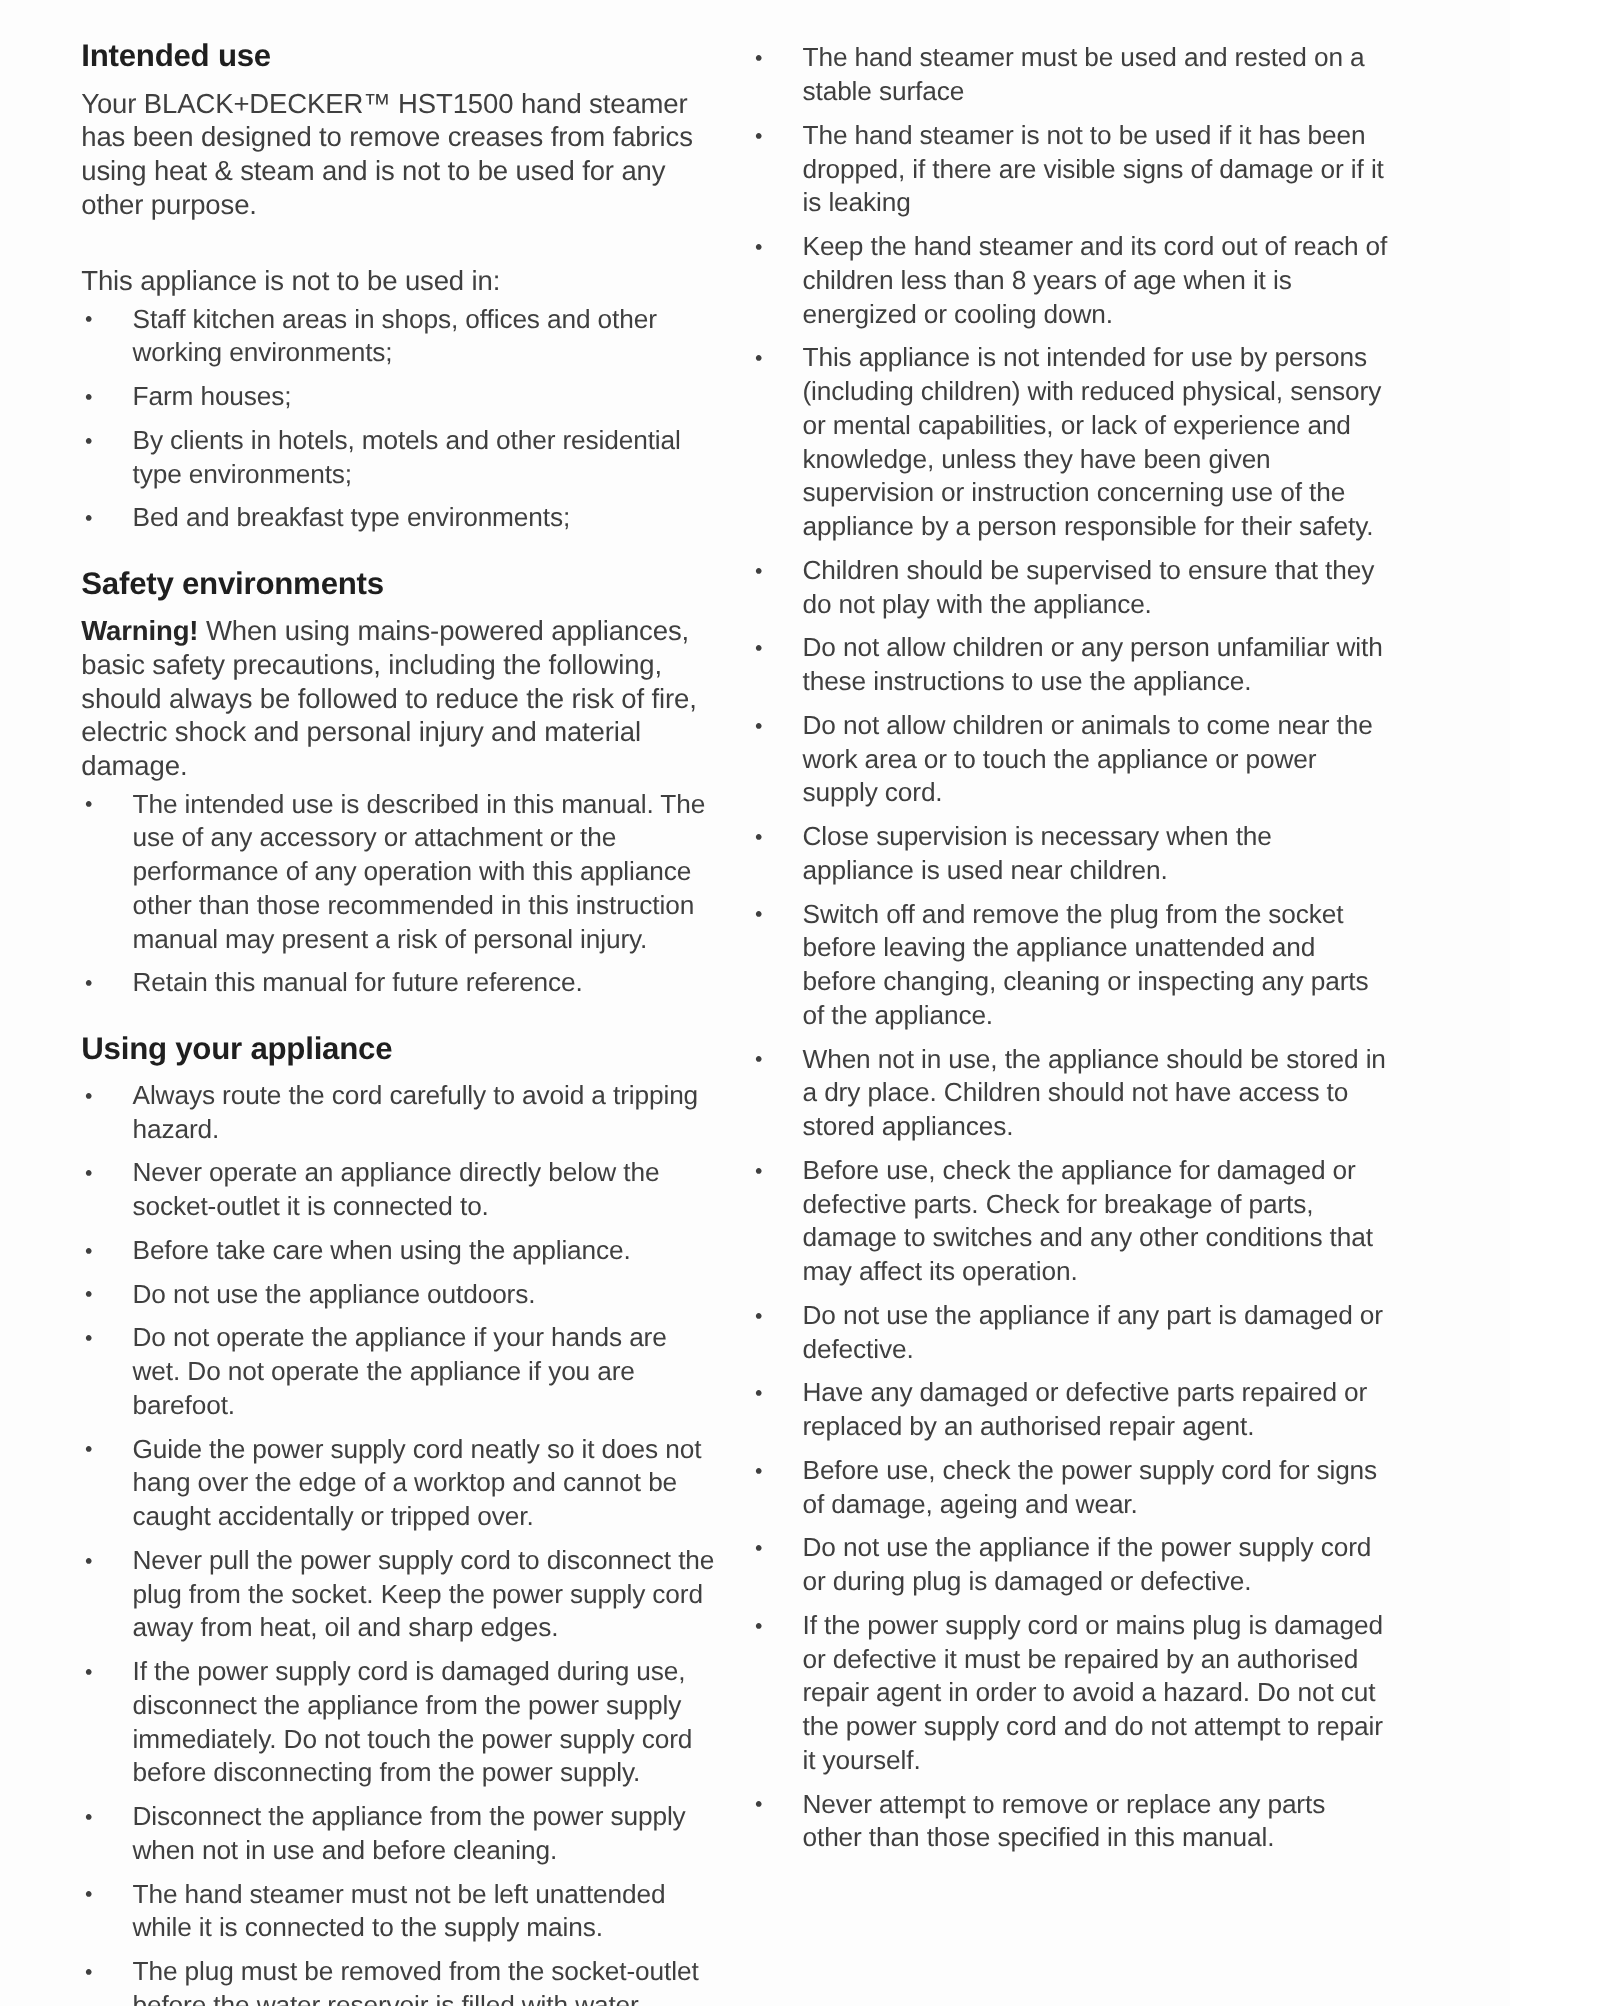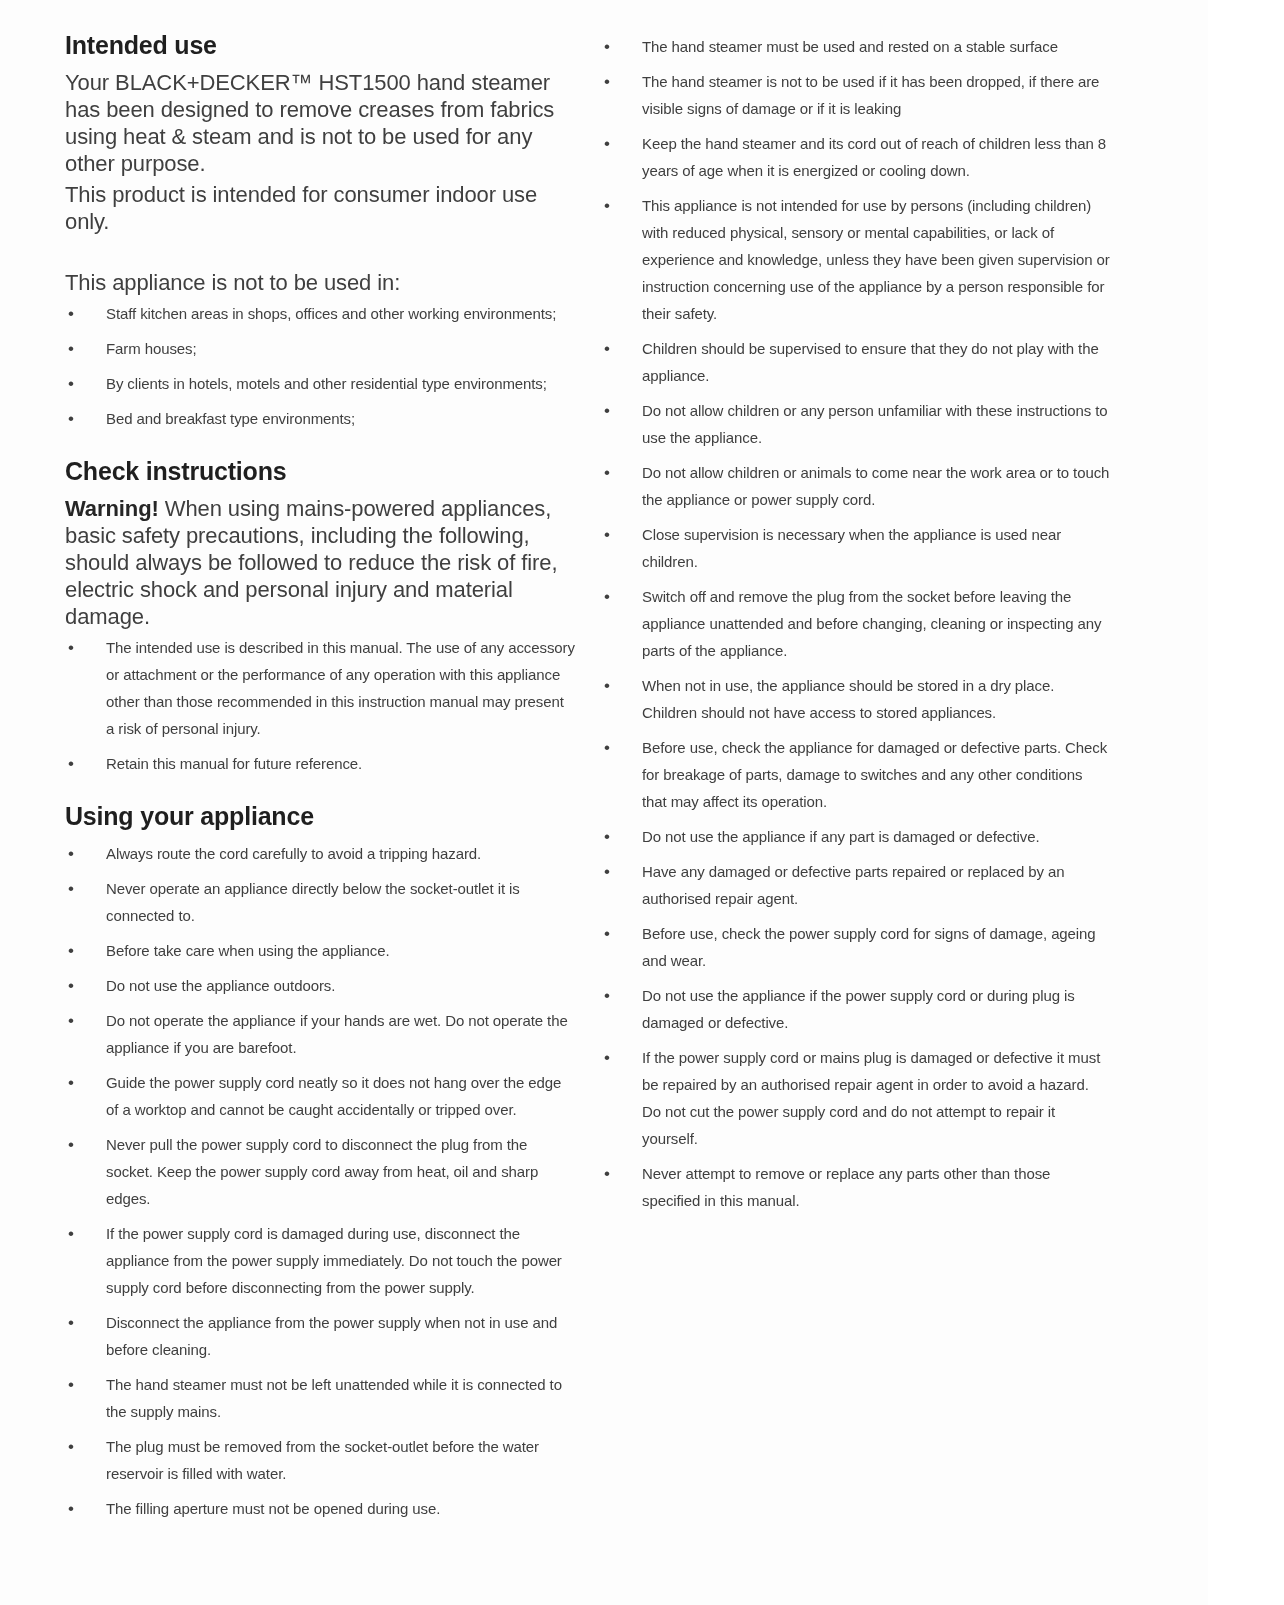--- a/index.html
+++ b/index.html
@@ -72,7 +72,7 @@
   }
   .bullet-text {
     flex: 1 1 auto;
-    font-size: 15px;
+    font-size: 21px;
     line-height: 27px;
     letter-spacing: -0.1px;
   }

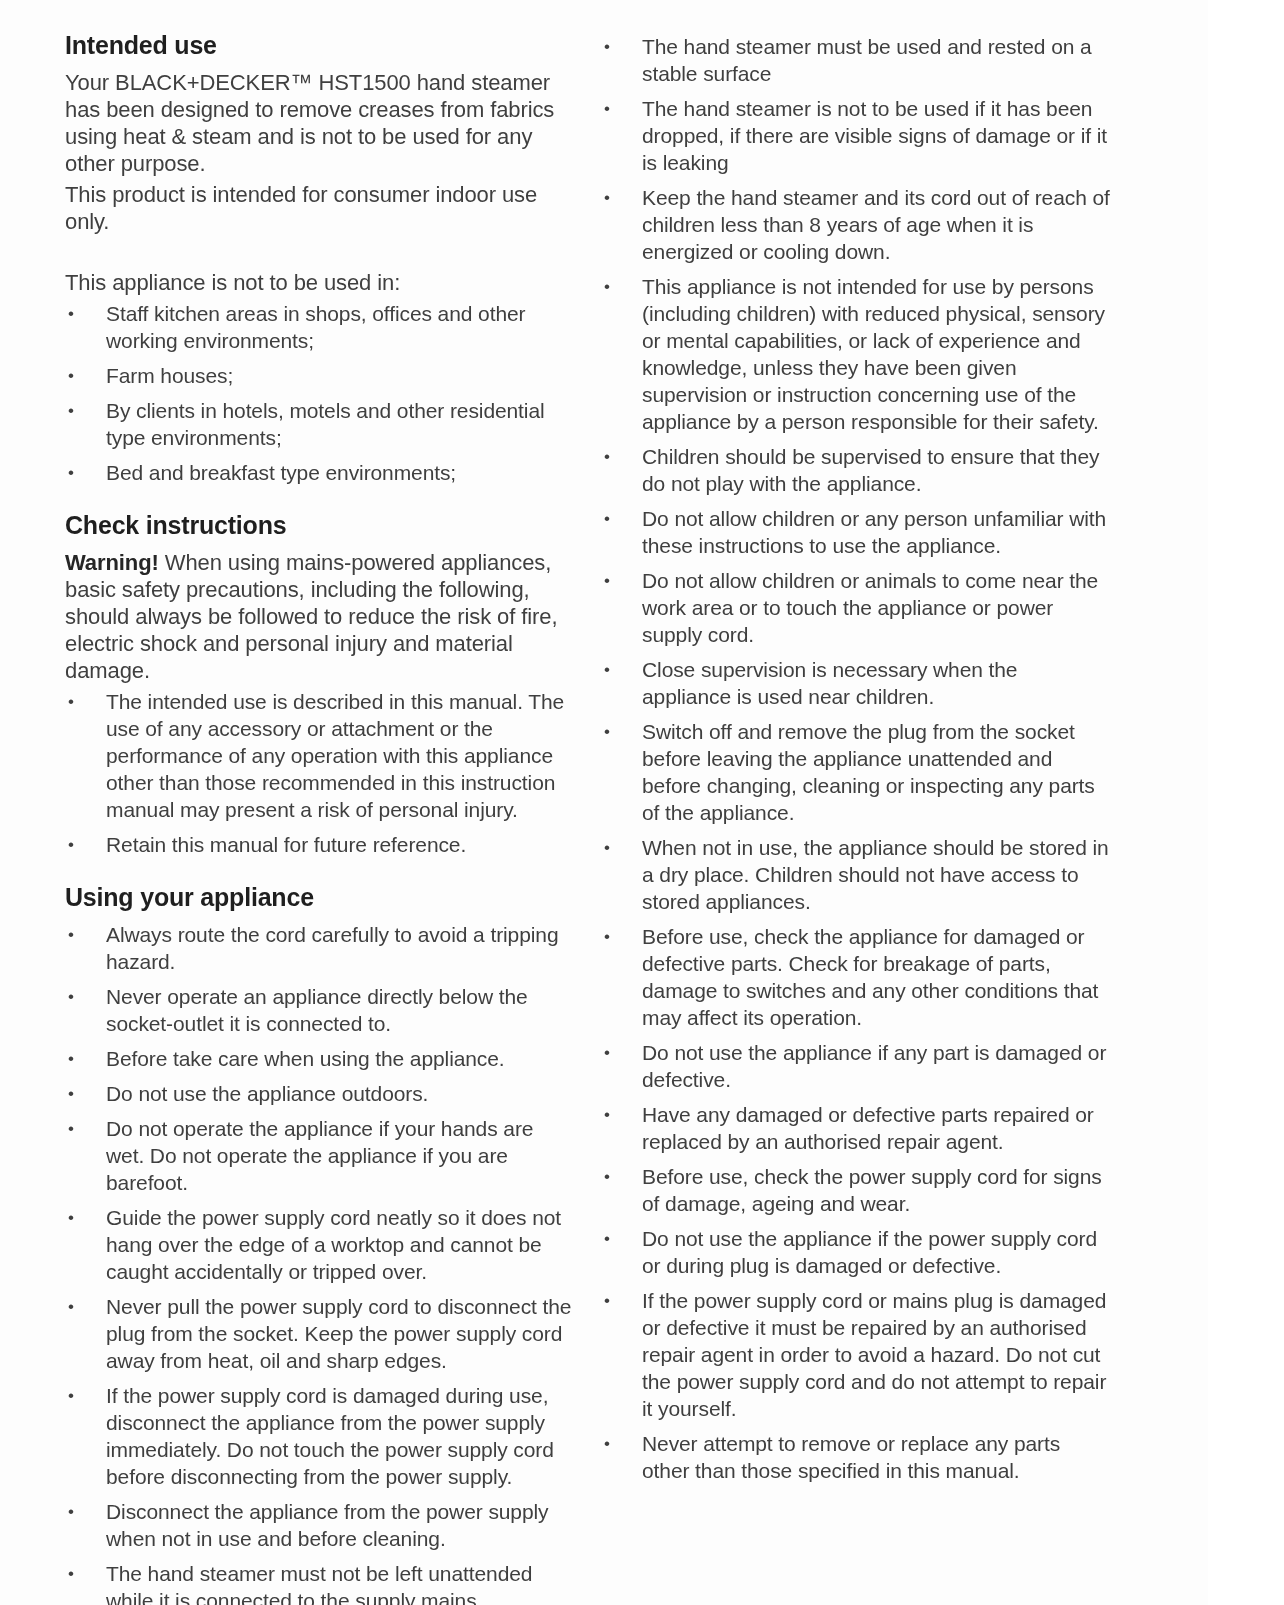--- a/index.html
+++ b/index.html
@@ -84,7 +84,6 @@
     <div class="col">
       <h2 class="doc-heading">Intended use</h2>
       <p class="doc-para">Your BLACK+DECKER™ HST1500 hand steamer has been designed to remove creases from fabrics using heat &amp; steam and is not to be used for any other purpose.</p>
-      <p class="doc-para">This product is intended for consumer indoor use only.</p>
       <p class="doc-para spacer-before">This appliance is not to be used in:</p>
       <ul class="bullet-list">
         <li class="bullet-item">

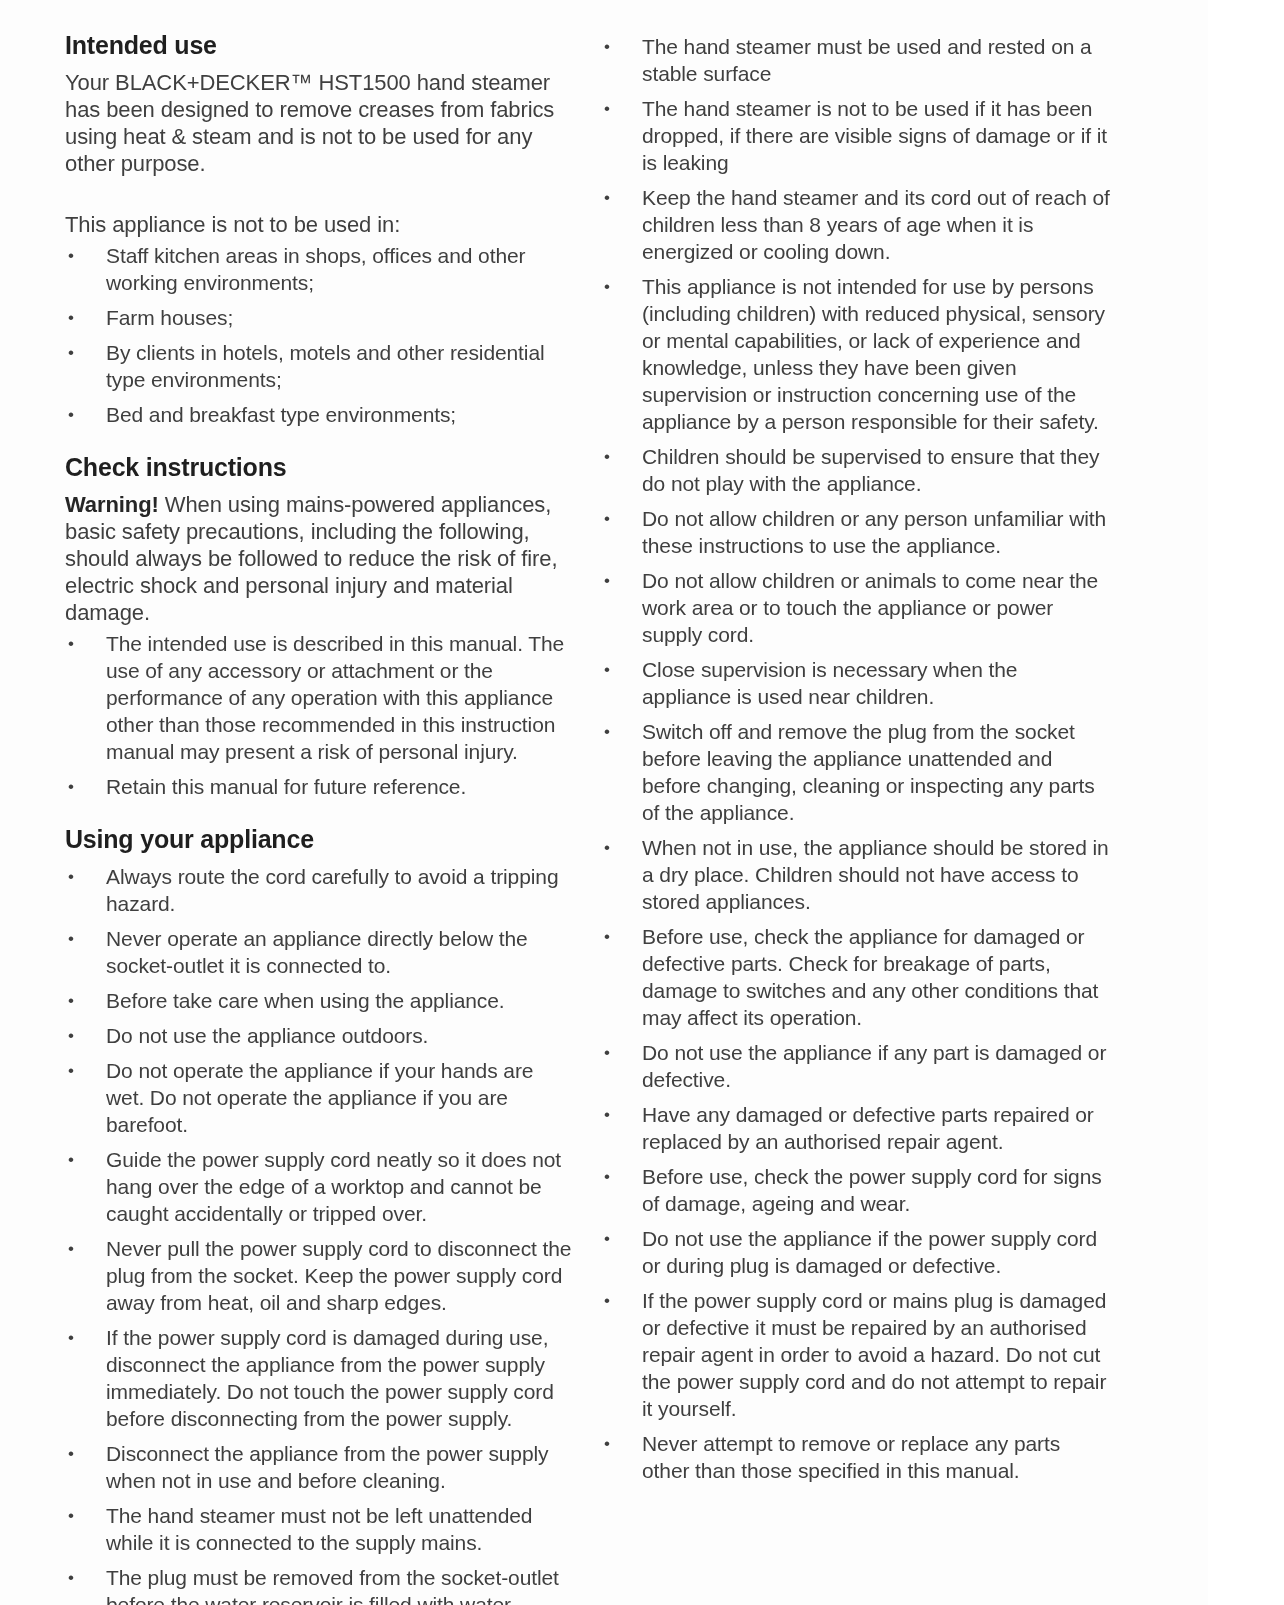--- a/index.html
+++ b/index.html
@@ -103,7 +103,7 @@
           <span class="bullet-text">Bed and breakfast type environments;</span>
         </li>
       </ul>
-      <h2 class="doc-heading">Check instructions</h2>
+      <h2 class="doc-heading">Safety environments</h2>
       <p class="doc-para"><strong>Warning!</strong> <span>When using mains-powered appliances, basic safety precautions, including the following, should always be followed to reduce the risk of fire, electric shock and personal injury and material damage.</span></p>
       <ul class="bullet-list">
         <li class="bullet-item">

